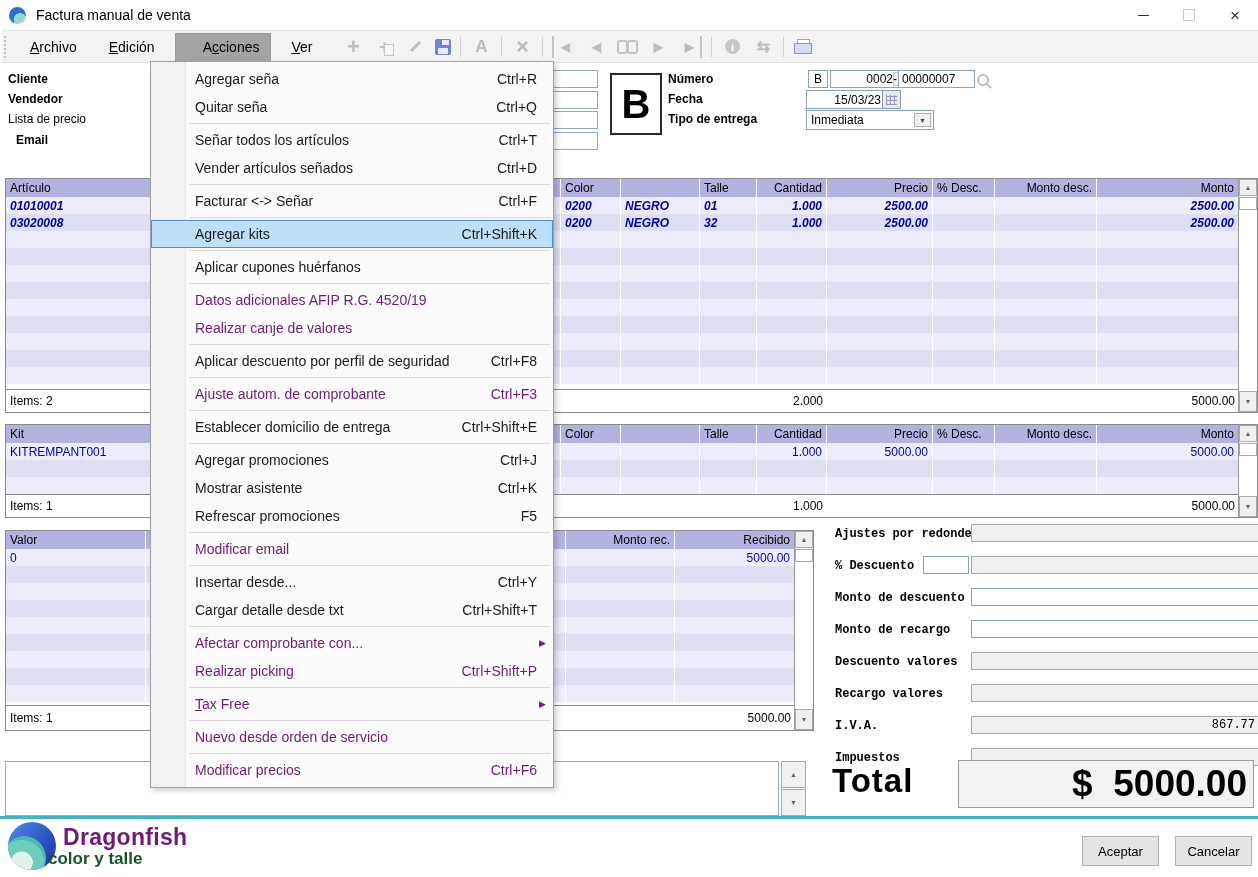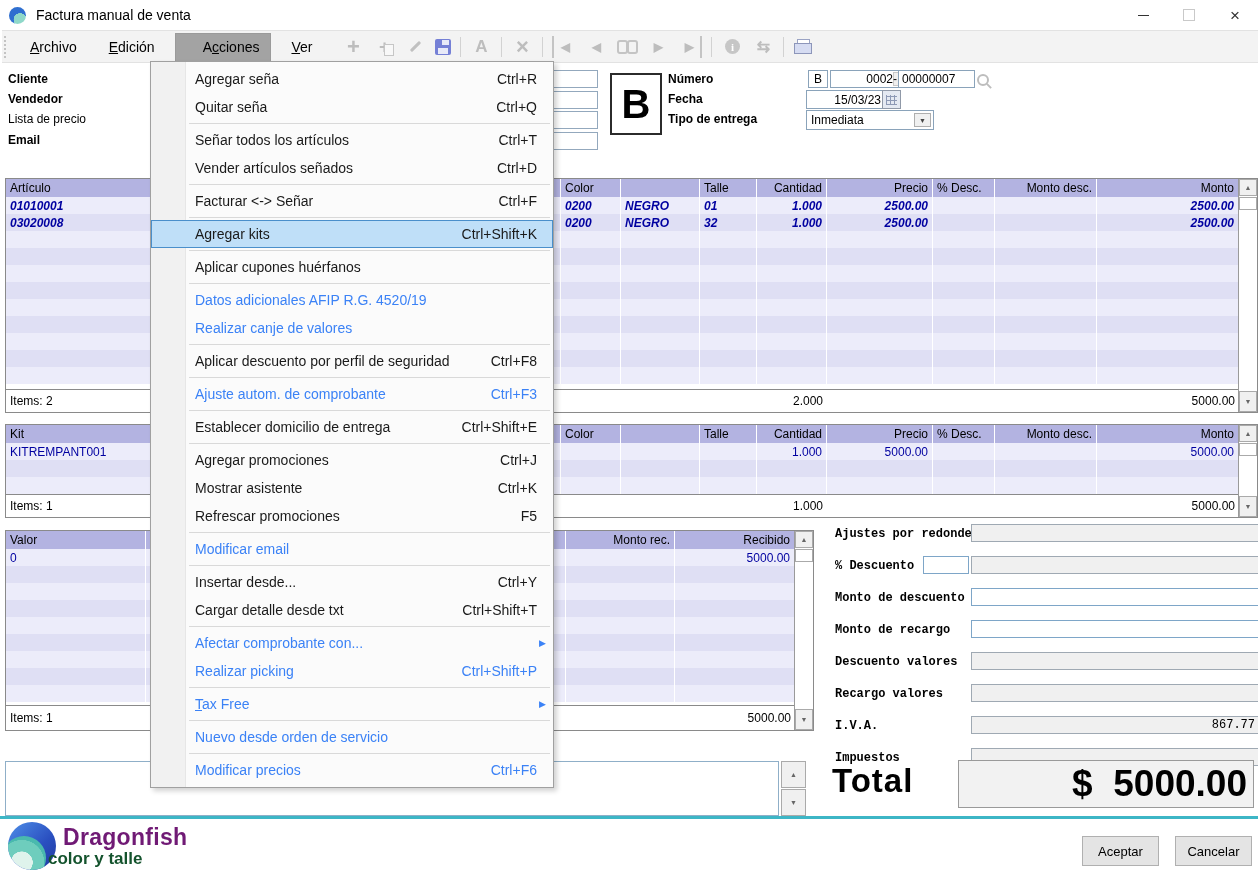--- a/index.html
+++ b/index.html
@@ -204,7 +204,7 @@
   <span class="flabel" style="left:8px;top:72px;">Cliente</span>
   <span class="flabel" style="left:8px;top:92px;">Vendedor</span>
   <span class="flabel reg" style="left:8px;top:112px;">Lista de precio</span>
-  <span class="flabel" style="left:8px;top:133px;text-align:center;">Email</span>
+  <span class="flabel" style="left:16px;top:133px;text-align:center;">Email</span>
 
   <div class="hfield" style="top:70px;"></div>
   <div class="hfield" style="top:91px;"></div>

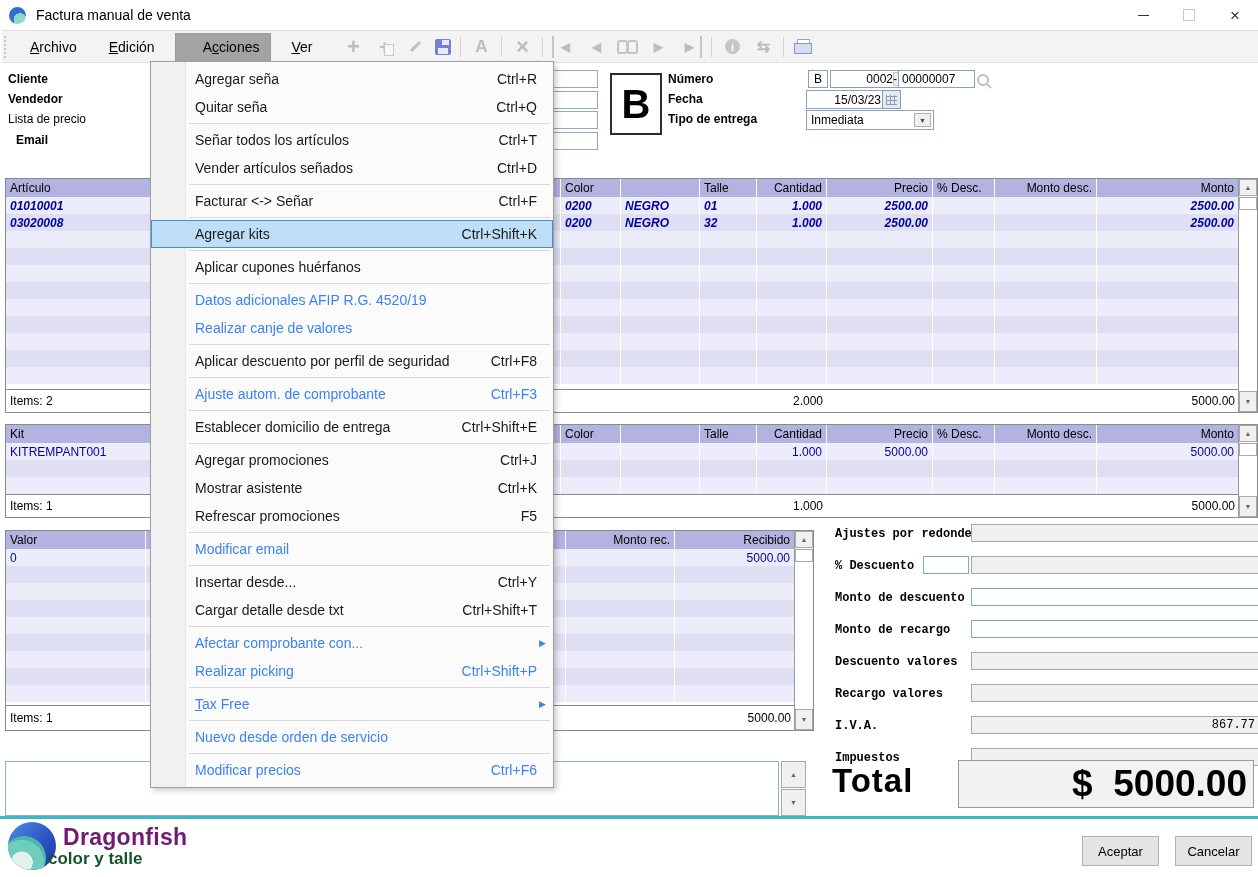--- a/index.html
+++ b/index.html
@@ -141,7 +141,7 @@
   .mi{position:relative;height:28px;display:flex;align-items:center;padding:0 16px 0 44px;font-size:14px;color:#1a1a1a;}
   .mi .lab{flex:1 1 auto;white-space:nowrap;}
   .mi .sc{white-space:nowrap;margin-left:18px;}
-  .mi.dis{color:#3b82f6;}
+  .mi.dis{color:#701a75;}
   .mi.hl{background:#bfdff8;border:1px solid #4a8fcb;height:26px;padding:0 15px 0 43px;}
   .mi .arr{position:absolute;right:7px;font-size:9px;color:inherit;}
   .msep{height:1px;background:#d9d9d9;margin:2px 3px 2px 38px;}

